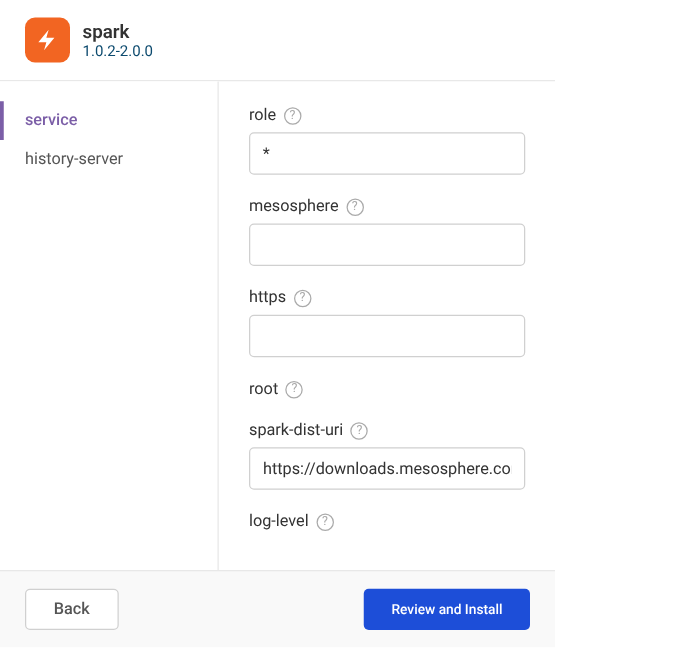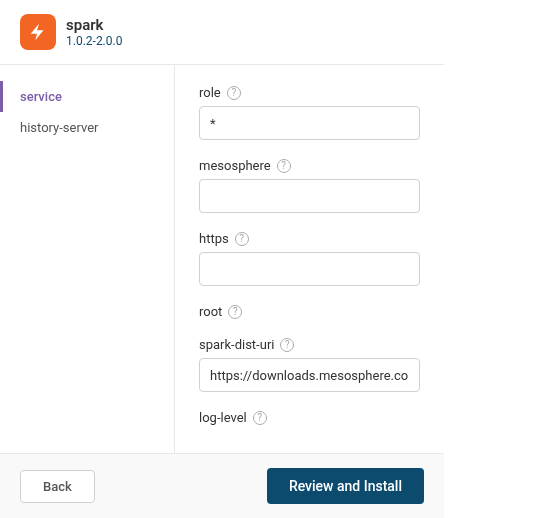--- a/index.html
+++ b/index.html
@@ -187,10 +187,10 @@
 
     .btn-review {
       padding: 10px 22px;
-      background: #0c4a6e;
+      background: #1d4ed8;
       border: none;
       border-radius: 4px;
-      font-size: 14px;
+      font-size: 11px;
       color: #fff;
       cursor: pointer;
       font-weight: 500;

